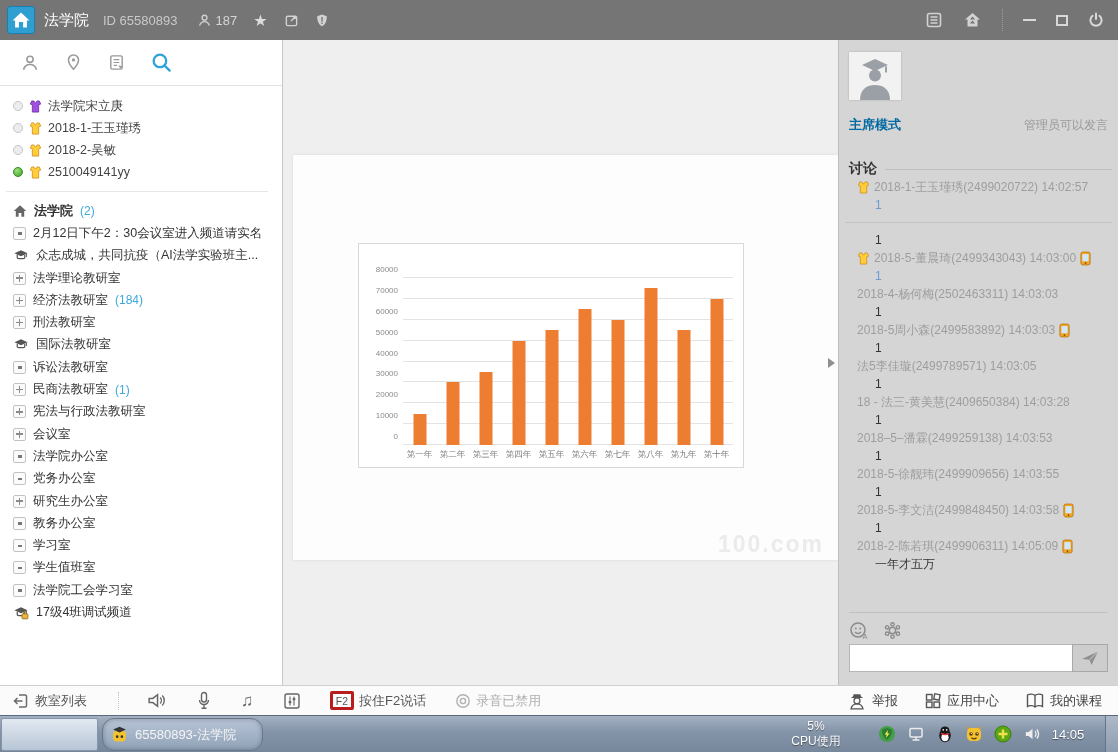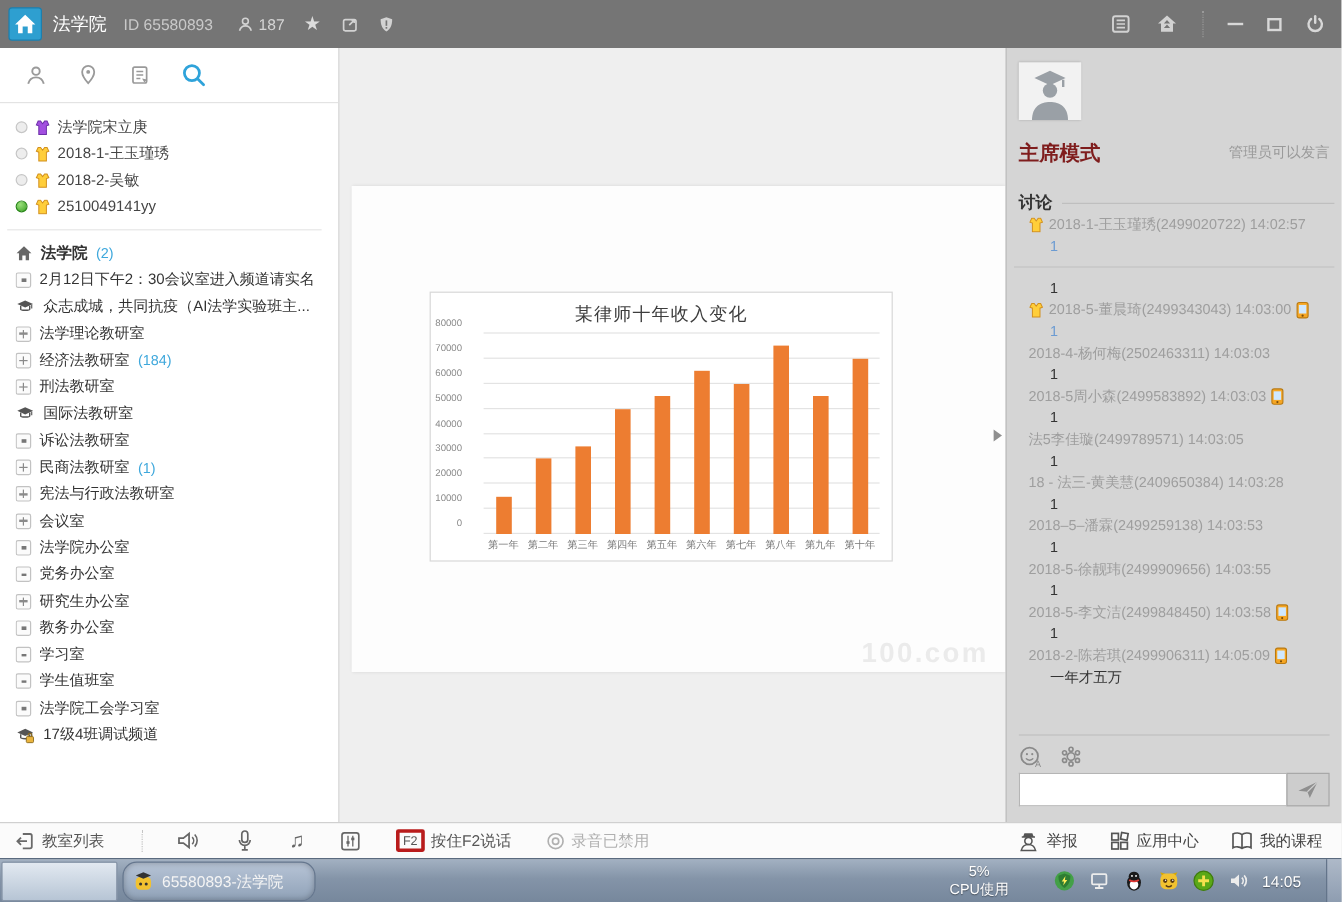--- a/index.html
+++ b/index.html
@@ -59,7 +59,7 @@
   .right-panel { position:absolute; left:838px; top:40px; width:280px; height:645px; background:#d5d5d5; border-left:1px solid #bdbdbd; }
   .avatar { position:absolute; left:10px; top:12px; width:52px; height:48px; background:#f4f4f4; box-shadow:0 0 2px rgba(0,0,0,0.2); }
   .mode-row { position:absolute; left:10px; right:10px; top:76px; display:flex; justify-content:space-between; align-items:center; }
-  .mode-label { font-weight:bold; font-size:17px; color:#7f1d1d; }
+  .mode-label { font-weight:bold; font-size:13px; color:#0369a1; }
   .perm-label { font-size:12px; color:#999; }
   .disc-row { position:absolute; left:10px; right:6px; top:120px; display:flex; align-items:center; gap:8px;font-family:Liberation Serif, serif; }
   .disc-label { font-weight:bold; font-size:14px; color:#333; }

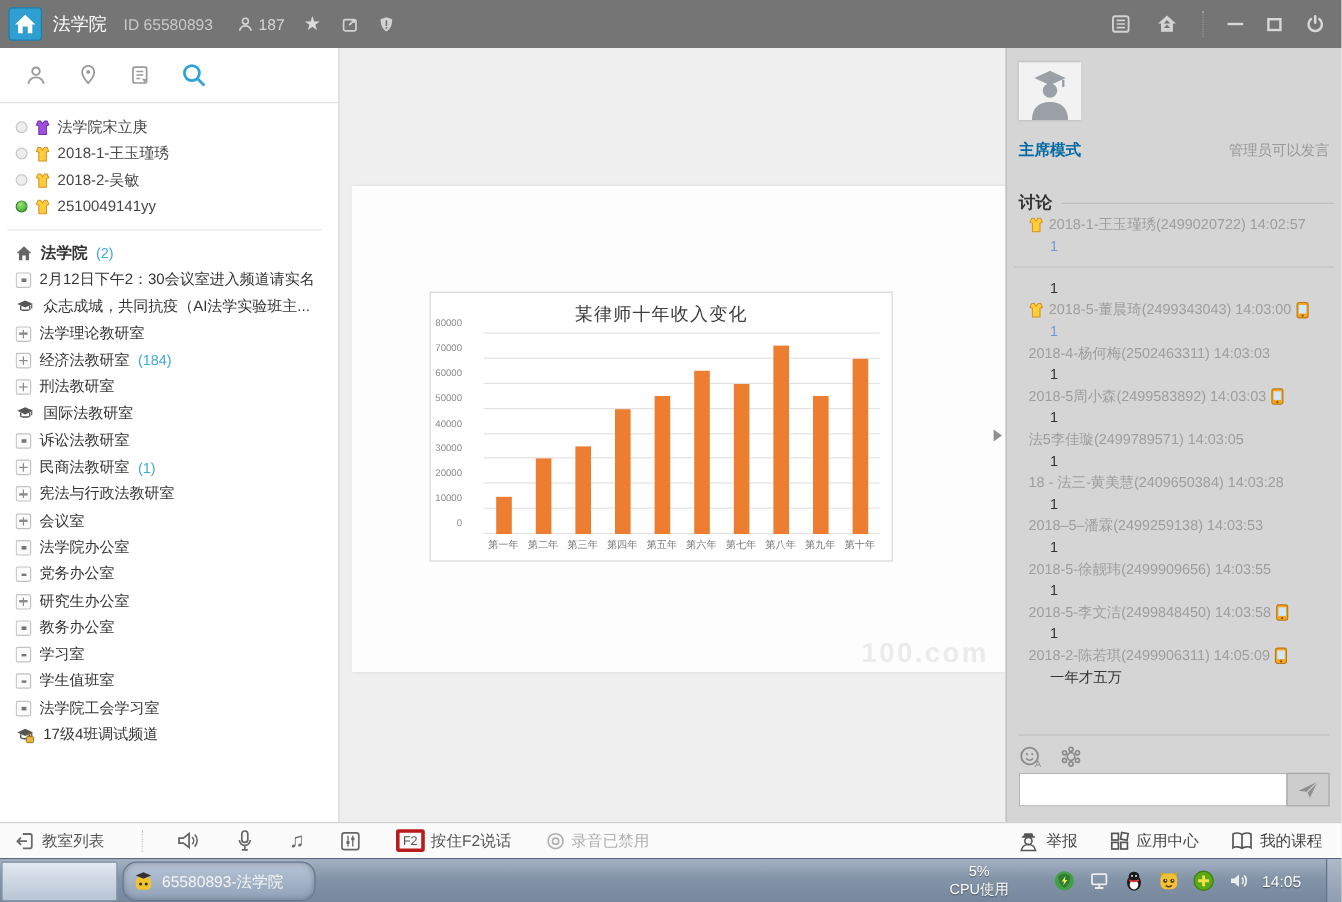--- a/index.html
+++ b/index.html
@@ -46,7 +46,7 @@
   .chart-title { text-align:center; margin-top:9px; font-family:"DejaVu Serif",serif; font-size:15px; color:#3d3d3d; letter-spacing:1px; }
   .plot { position:absolute; left:44px; right:10px; top:34px; bottom:22px; }
   .gline { position:absolute; left:0; right:0; height:1px; background:#e3e3e3; }
-  .ytick { position:absolute; right:100%; margin-right:18px; font-size:8px; color:#8a8a8a; transform:translateY(-50%); white-space:nowrap; }
+  .ytick { position:absolute; right:100%; margin-right:5px; font-size:8px; color:#8a8a8a; transform:translateY(-50%); white-space:nowrap; }
   .bars { position:absolute; left:0; right:0; top:0; bottom:0; display:flex; }
   .bslot { flex:1; position:relative; }
   .bar { position:absolute; left:50%; transform:translateX(-50%); bottom:0; width:13px; }

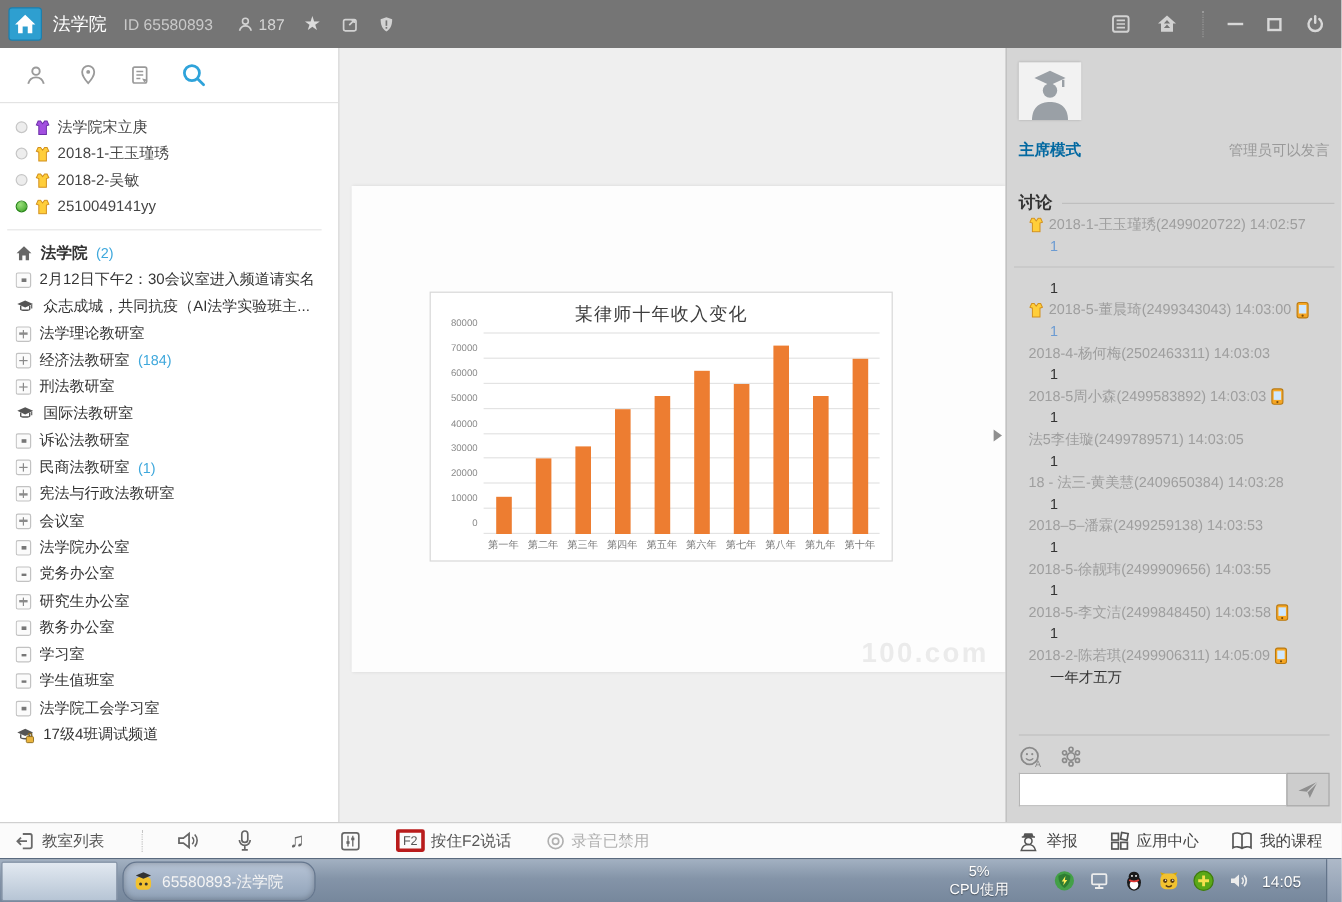--- a/index.html
+++ b/index.html
@@ -350,7 +350,6 @@
 <div class="center">
   <div class="slide">
     <div class="chart-box">
-      <div class="chart-title">某律师十年收入变化</div>
       <div class="plot" id="plot">
           <div class="gline" style="bottom:0%"></div>
           <div class="ytick" style="bottom:0%">0</div>

